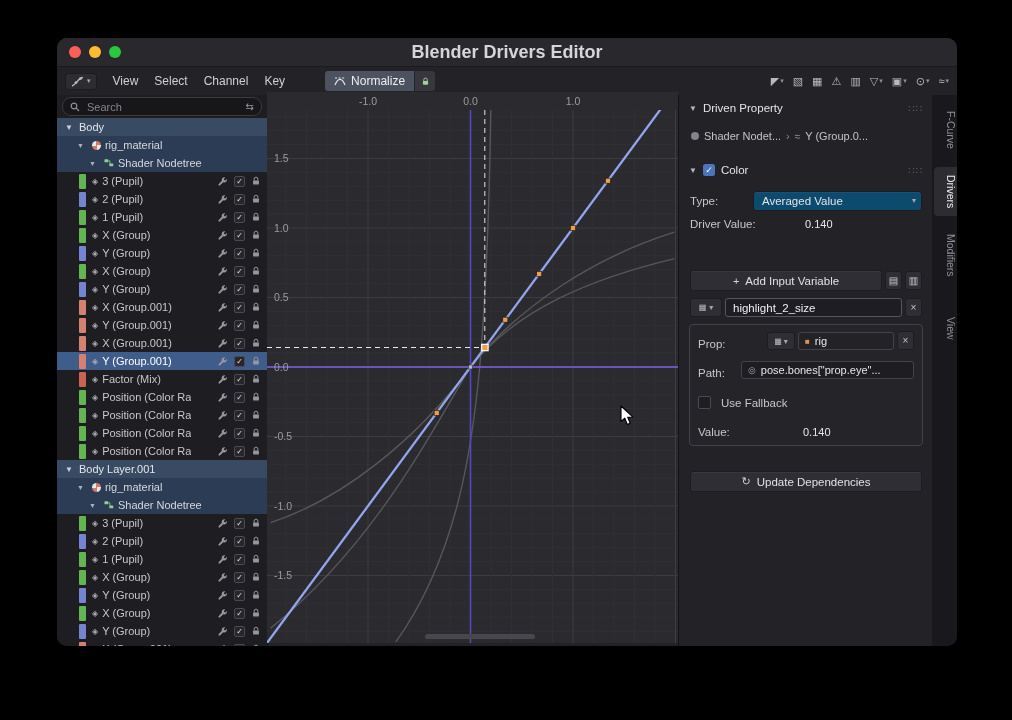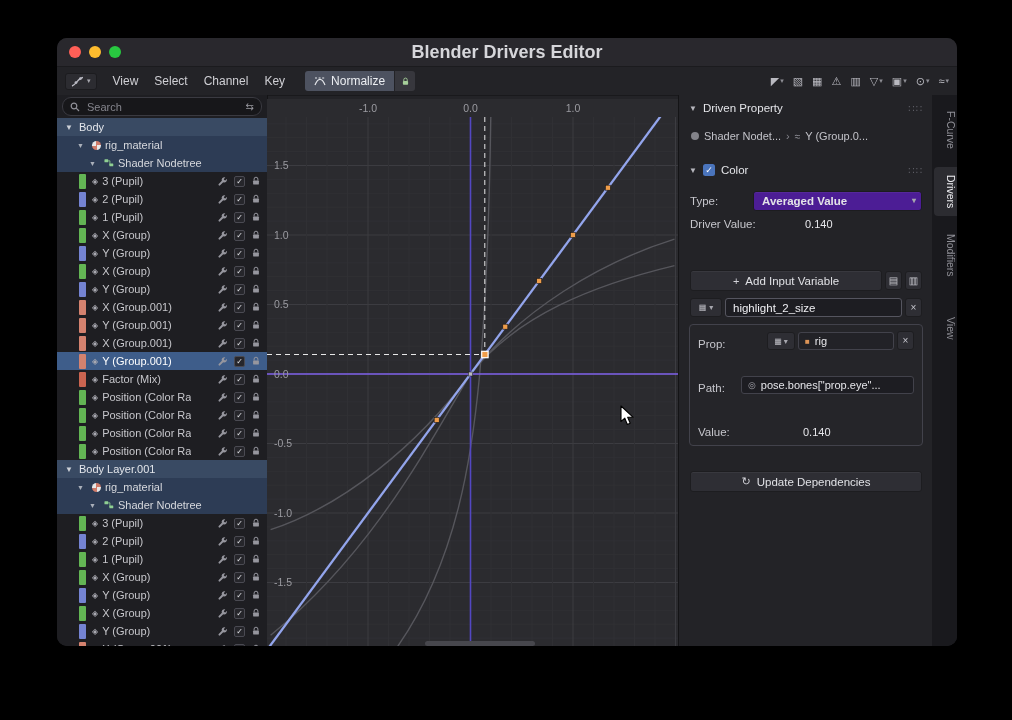--- a/index.html
+++ b/index.html
@@ -20,7 +20,7 @@
   .etype-btn{display:flex;align-items:center;gap:3px;background:#2c2c31;border:1px solid #1c1c1f;
              border-radius:3px;padding:2px 5px;margin-right:8px;}
   .menu{font-size:12px;color:#cfcfd4;padding:0 8px;line-height:28px;}
-  .normalize-wrap{margin-left:12px;display:flex;}
+  .normalize-wrap{margin-left:32px;display:flex;}
   .normalize-btn{display:flex;align-items:center;gap:5px;background:#4d5260;color:#eceef2;font-size:12px;
                  padding:2px 9px;border-radius:3px 0 0 3px;height:16px;}
   .nlock-btn{width:20px;height:20px;background:#37373d;border-radius:0 3px 3px 0;margin-left:1px;

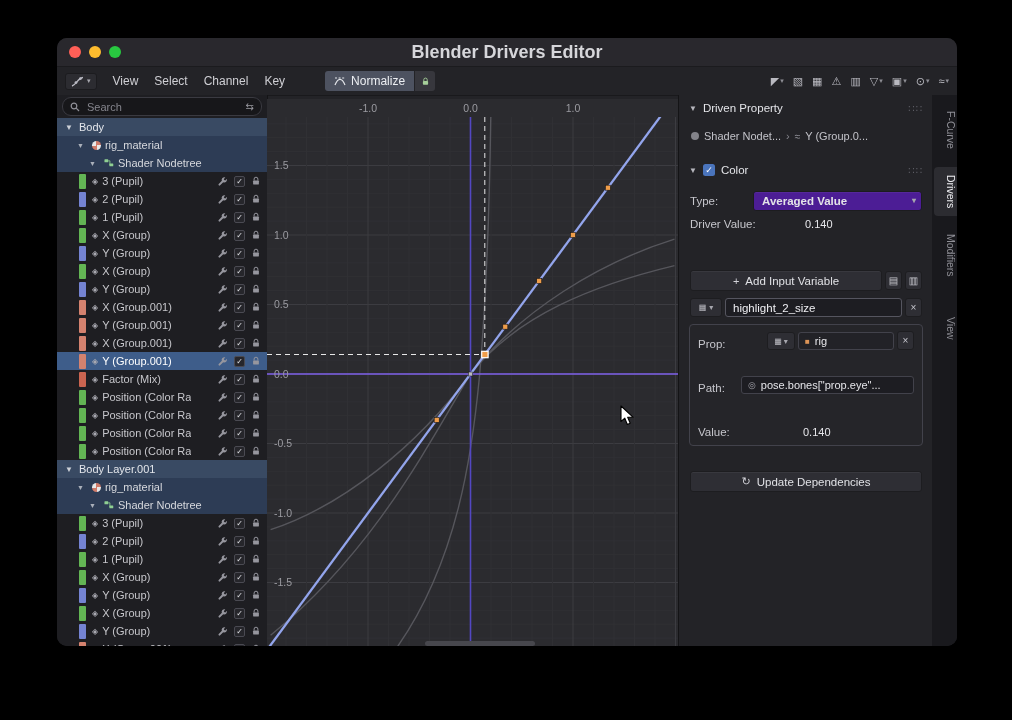--- a/index.html
+++ b/index.html
@@ -57,7 +57,7 @@
        font-size:8px;line-height:10px;text-align:center;margin-right:6px;flex:none;box-sizing:border-box;}
   .lk{width:10px;height:10px;flex:none;}
   
-  #graph{position:absolute;left:210px;top:61px;width:411px;height:551px;background:#2b2b2f;}
+  #graph{position:absolute;left:210px;top:54px;width:411px;height:551px;background:#2b2b2f;}
   #graph svg{position:absolute;left:0;top:0;}
   #hscroll{position:absolute;left:158px;top:542px;width:110px;height:5px;background:#47474d;border-radius:2.5px;}
   

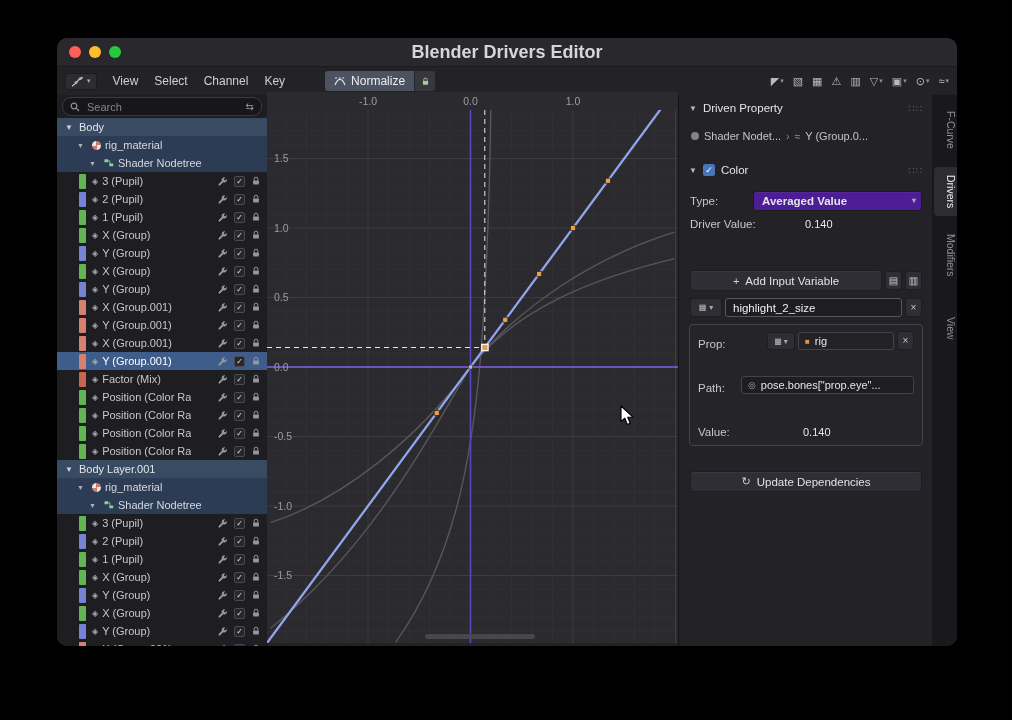--- a/index.html
+++ b/index.html
@@ -78,9 +78,9 @@
   .plab{width:60px;font-size:11.5px;color:#c6c6cc;flex:none;}
   .plab.wide{width:112px;}
   .pnum{color:#e7e7eb;font-size:11px;}
-  .pdrop{flex:1;height:18px;background:#4c1d95;border:1px solid #1c1c1f;border-radius:3px;display:flex;
+  .pdrop{flex:1;height:18px;background:#0c4a6e;border:1px solid #1c1c1f;border-radius:3px;display:flex;
          align-items:center;padding:0 8px;color:#e3e3e7;font-size:11.5px;position:relative;
-         box-shadow:inset 0 1px 0 rgba(255,255,255,.05);font-weight:bold;}
+         box-shadow:inset 0 1px 0 rgba(255,255,255,.05);}
   .dchev{position:absolute;right:5px;font-size:8px;color:#a7a7ae;}
   .wbtn{flex:1;height:19px;background:#2e2e34;border:1px solid #1d1d20;border-radius:3px;display:flex;
         align-items:center;justify-content:center;gap:6px;font-size:11.5px;color:#e0e1e5;

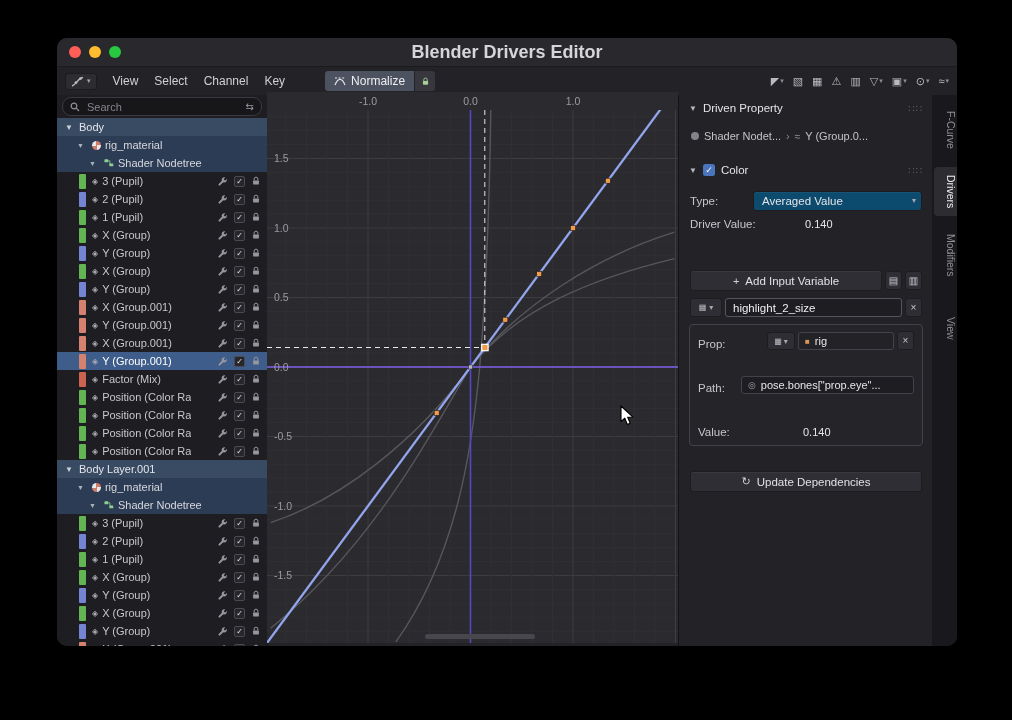--- a/index.html
+++ b/index.html
@@ -752,6 +752,10 @@
           </div>
         </div>
         <div class="crow">
+          <span class="fcb"></span>
+          <span class="clab2">Use Fallback</span>
+        </div>
+        <div class="crow">
           <span class="clab valw">Value:</span>
           <span class="pnum">0.140</span>
         </div>

